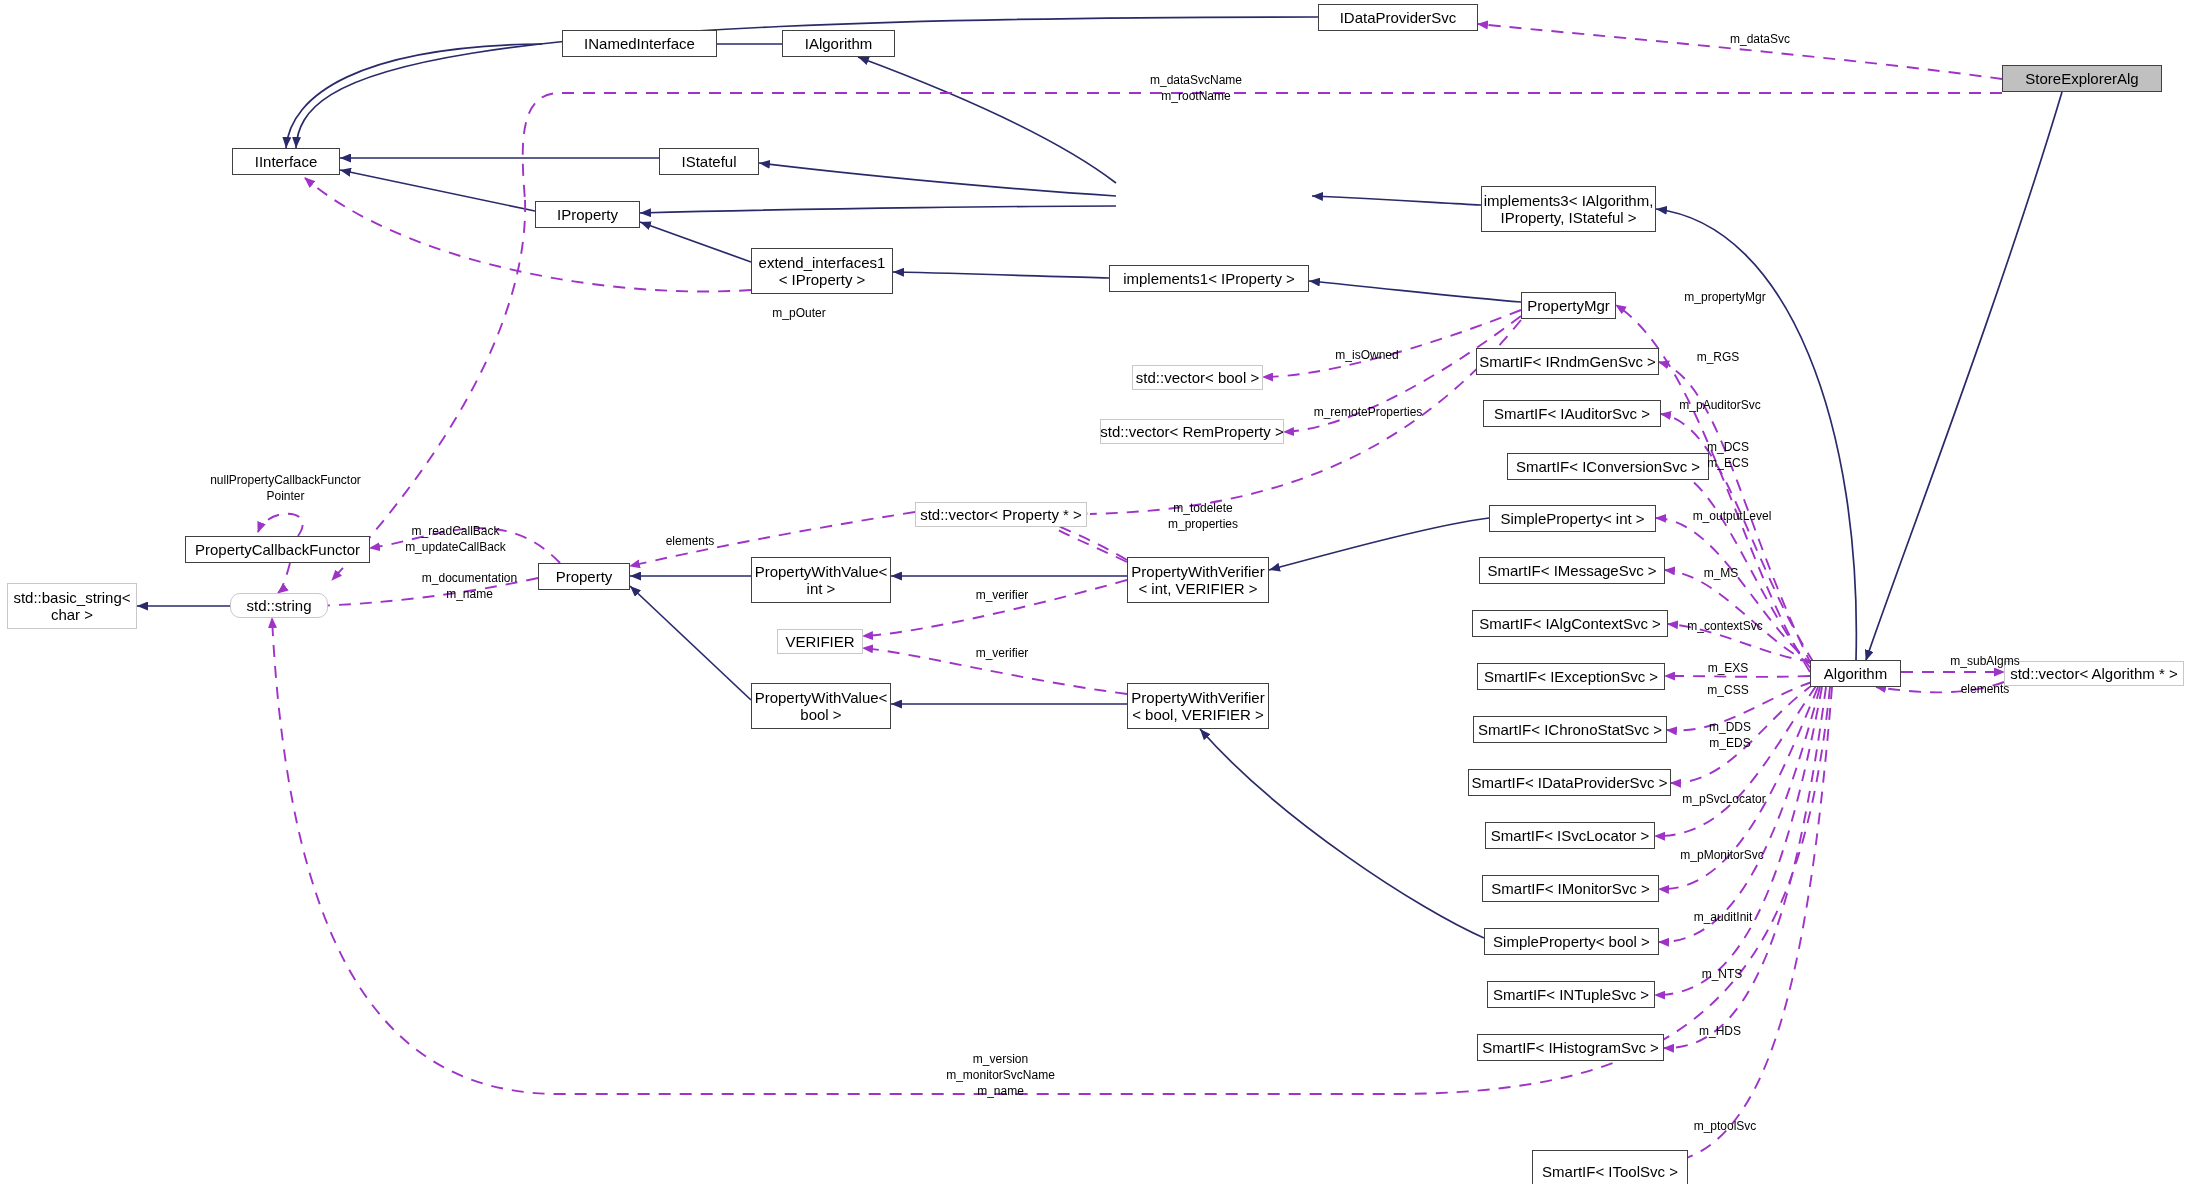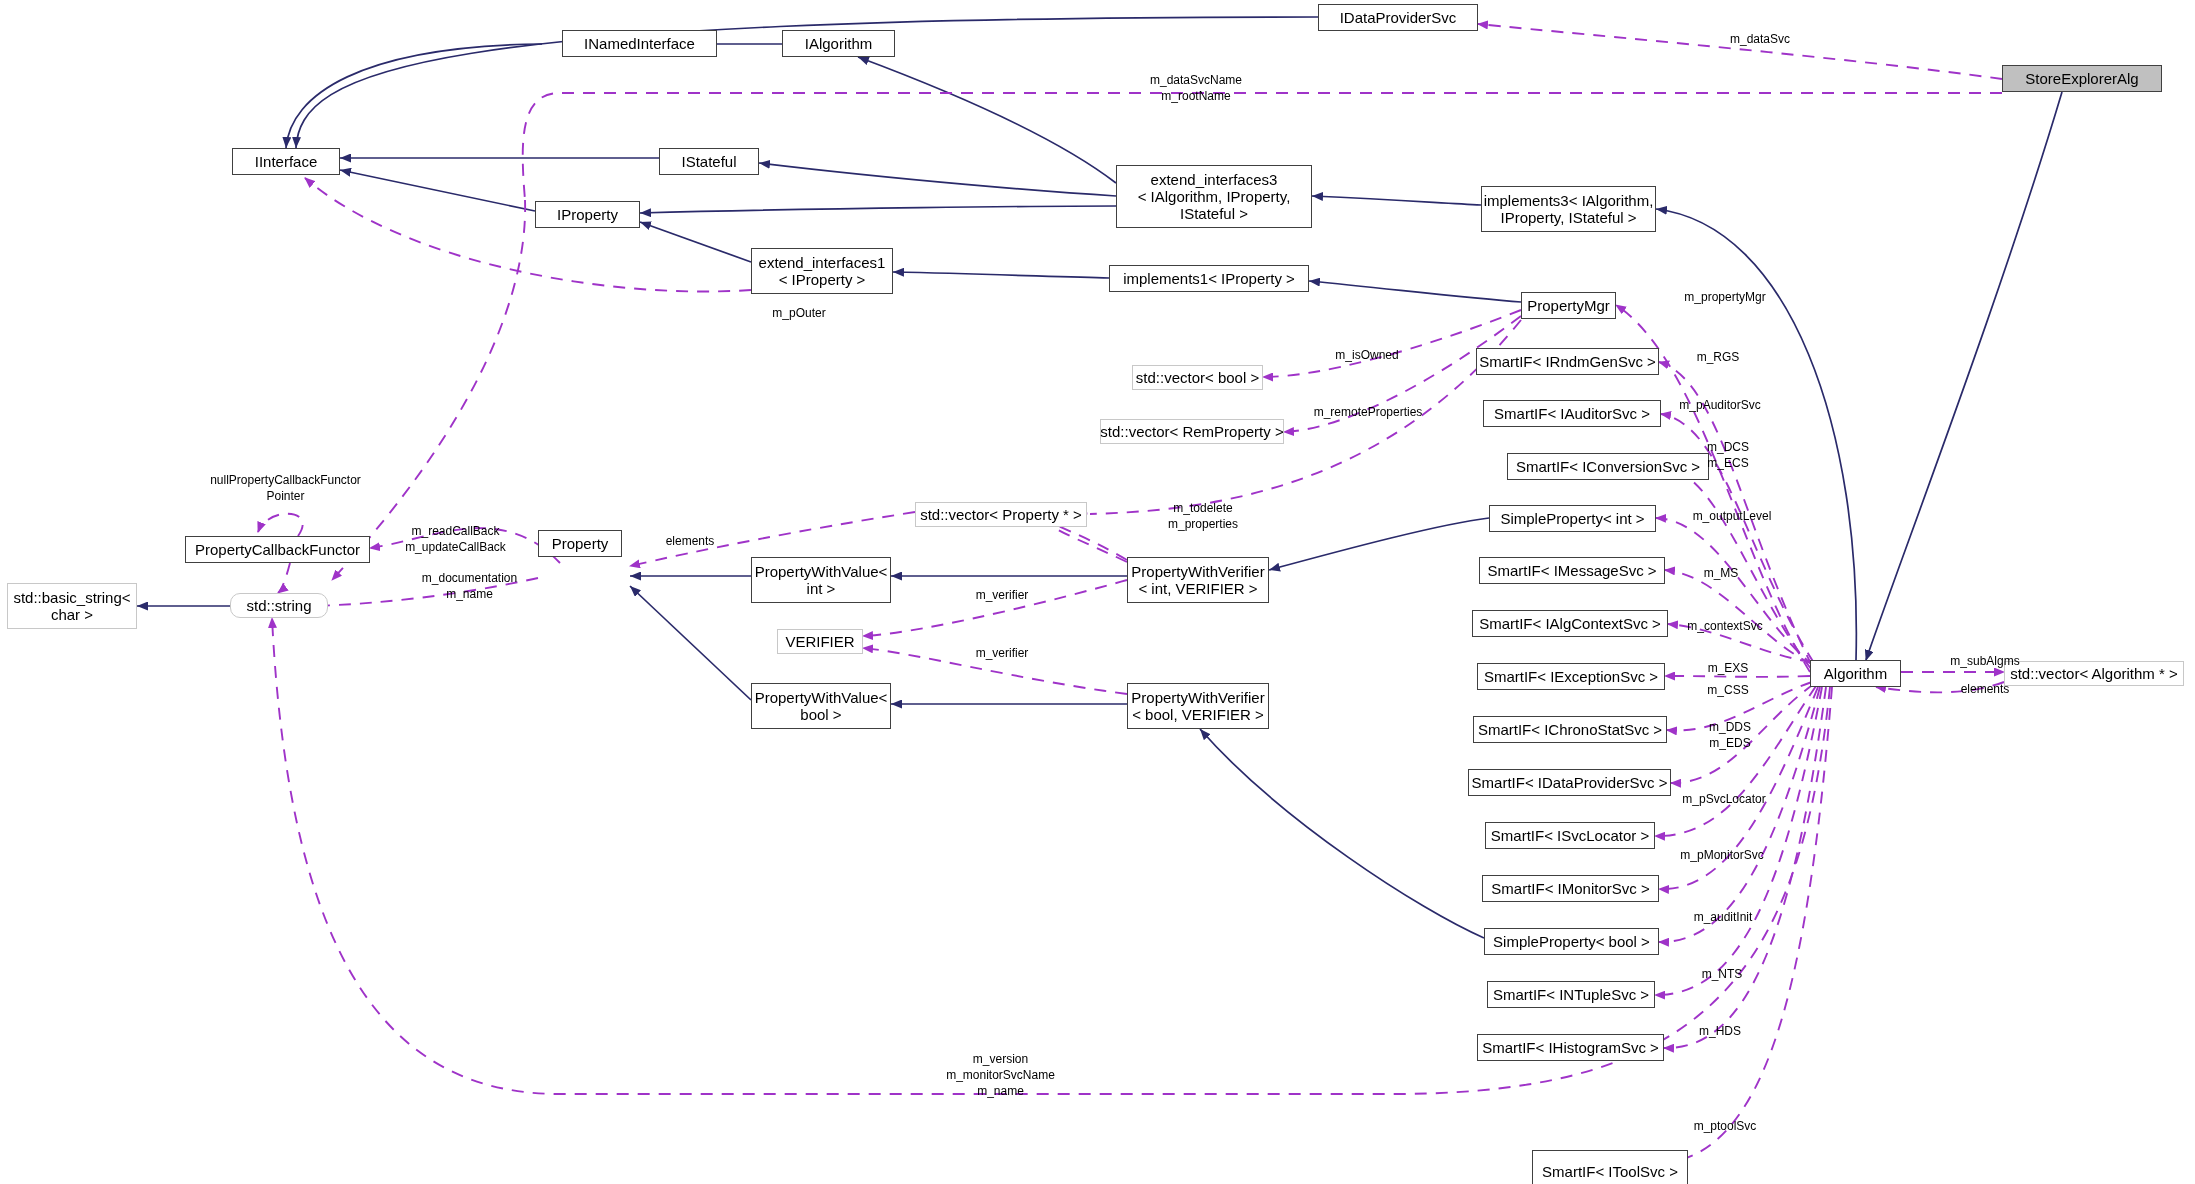--- a/index.html
+++ b/index.html
@@ -183,9 +183,6 @@
   <div class="node solid" style="left:232px;top:148px;width:108px;height:27px;"><span>IInterface</span></div>
   <div class="node solid" style="left:659px;top:148px;width:100px;height:27px;"><span>IStateful</span></div>
   <div class="node solid" style="left:535px;top:201px;width:105px;height:27px;"><span>IProperty</span></div>
-  <div class="node solid" style="left:1116px;top:165px;width:196px;height:63px;"><span>extend_interfaces3
-&lt; IAlgorithm, IProperty,
-IStateful &gt;</span></div>
   <div class="node solid" style="left:1481px;top:186px;width:175px;height:46px;"><span>implements3&lt; IAlgorithm,
 IProperty, IStateful &gt;</span></div>
   <div class="node solid" style="left:751px;top:248px;width:142px;height:46px;"><span>extend_interfaces1

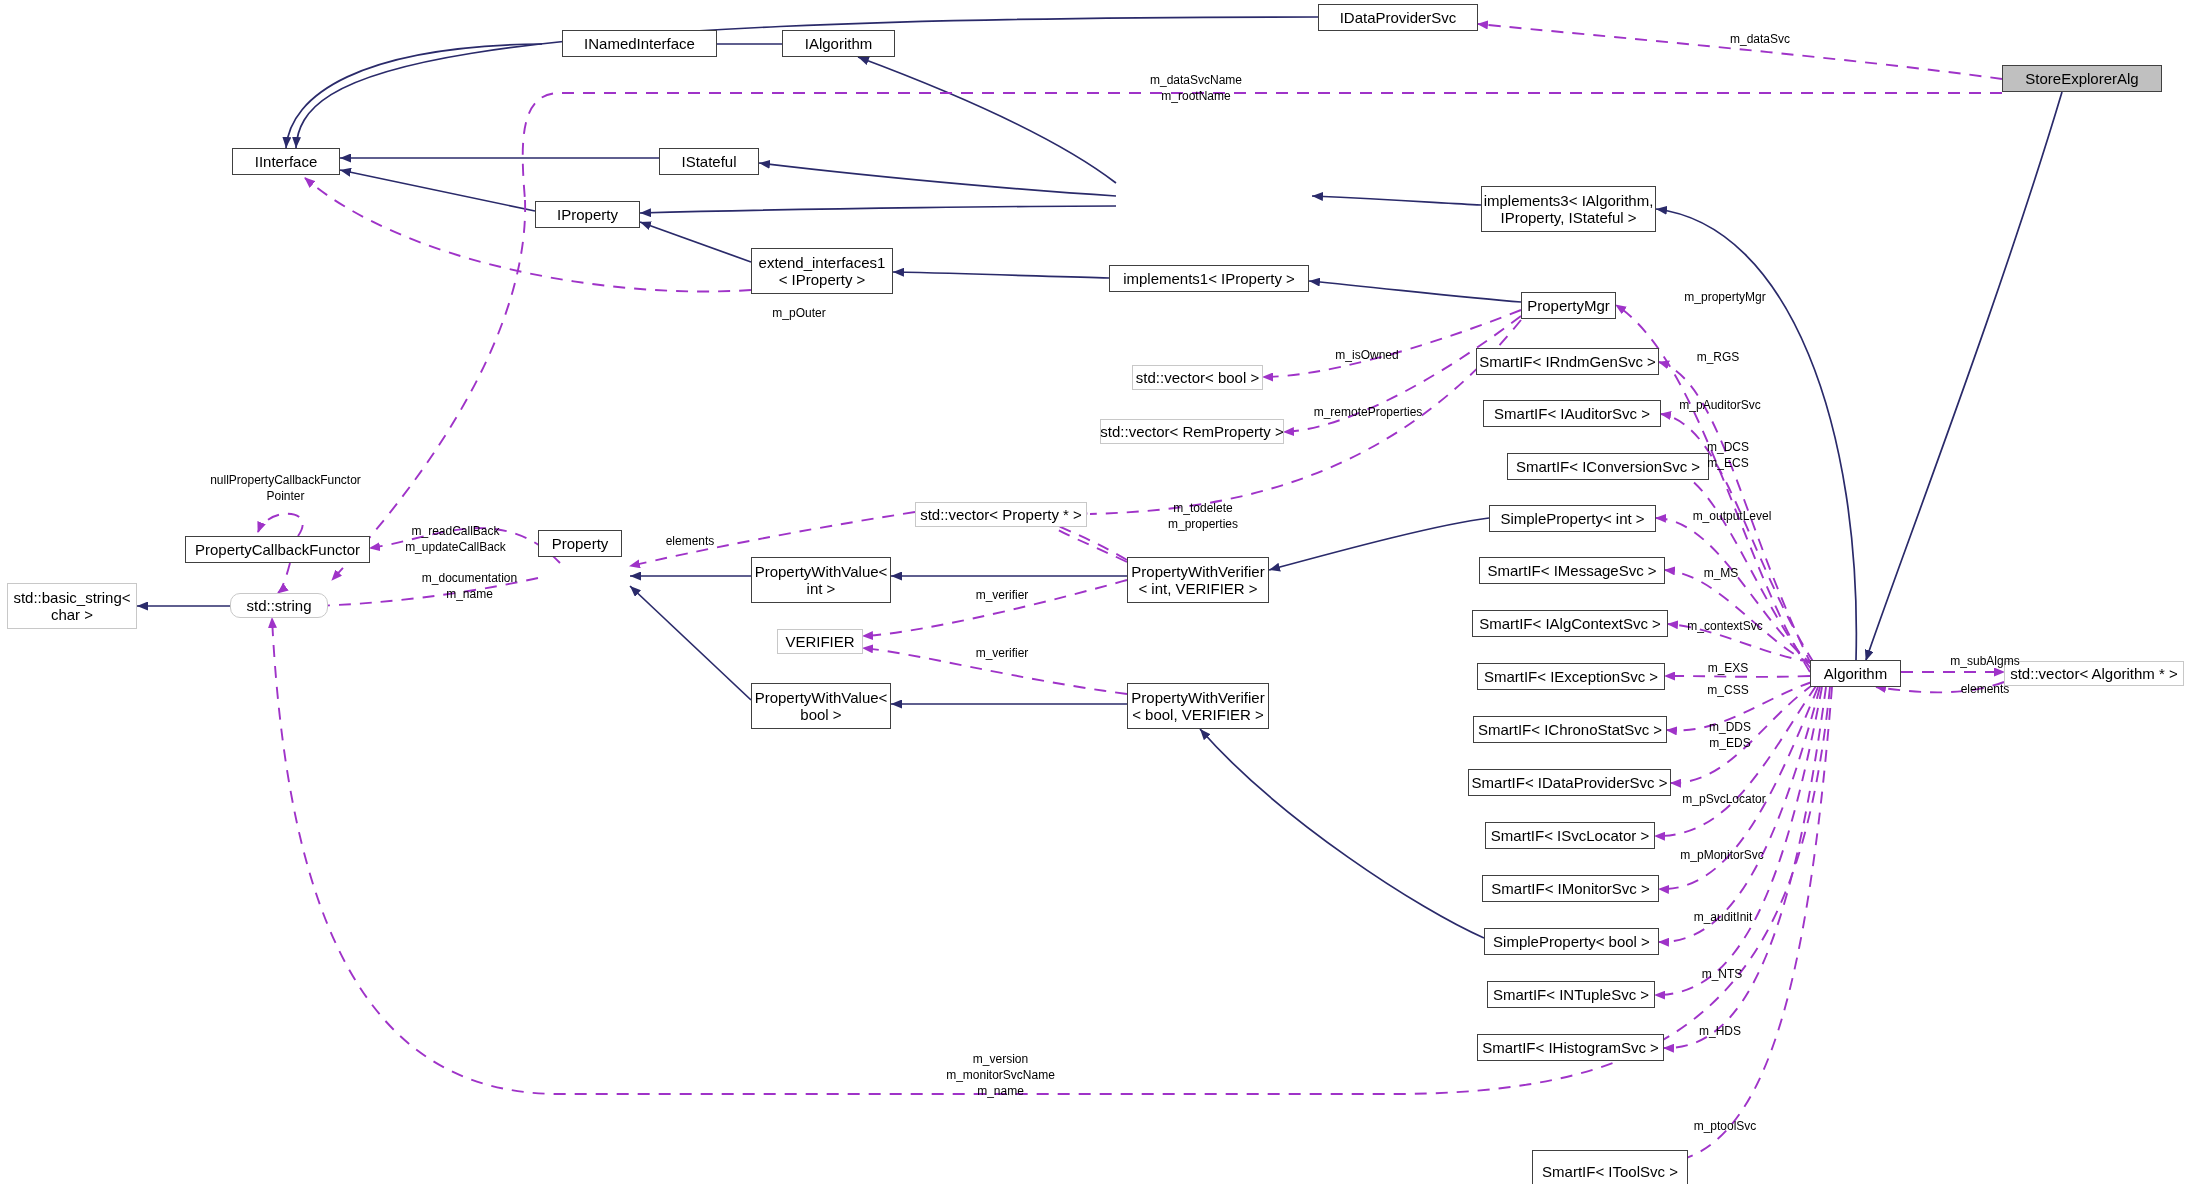--- a/index.html
+++ b/index.html
@@ -198,7 +198,7 @@
   <div class="node faint" style="left:915px;top:502px;width:172px;height:25px;"><span>std::vector&lt; Property * &gt;</span></div>
   <div class="node solid" style="left:1479px;top:557px;width:186px;height:27px;"><span>SmartIF&lt; IMessageSvc &gt;</span></div>
   <div class="node solid" style="left:185px;top:536px;width:185px;height:27px;"><span>PropertyCallbackFunctor</span></div>
-  <div class="node solid" style="left:538px;top:530px;width:84px;height:27px;"><span>Property</span></div>
+  <div class="node solid" style="left:538px;top:563px;width:92px;height:27px;"><span>Property</span></div>
   <div class="node solid" style="left:751px;top:557px;width:140px;height:46px;"><span>PropertyWithValue&lt;
 int &gt;</span></div>
   <div class="node solid" style="left:1127px;top:557px;width:142px;height:46px;"><span>PropertyWithVerifier

